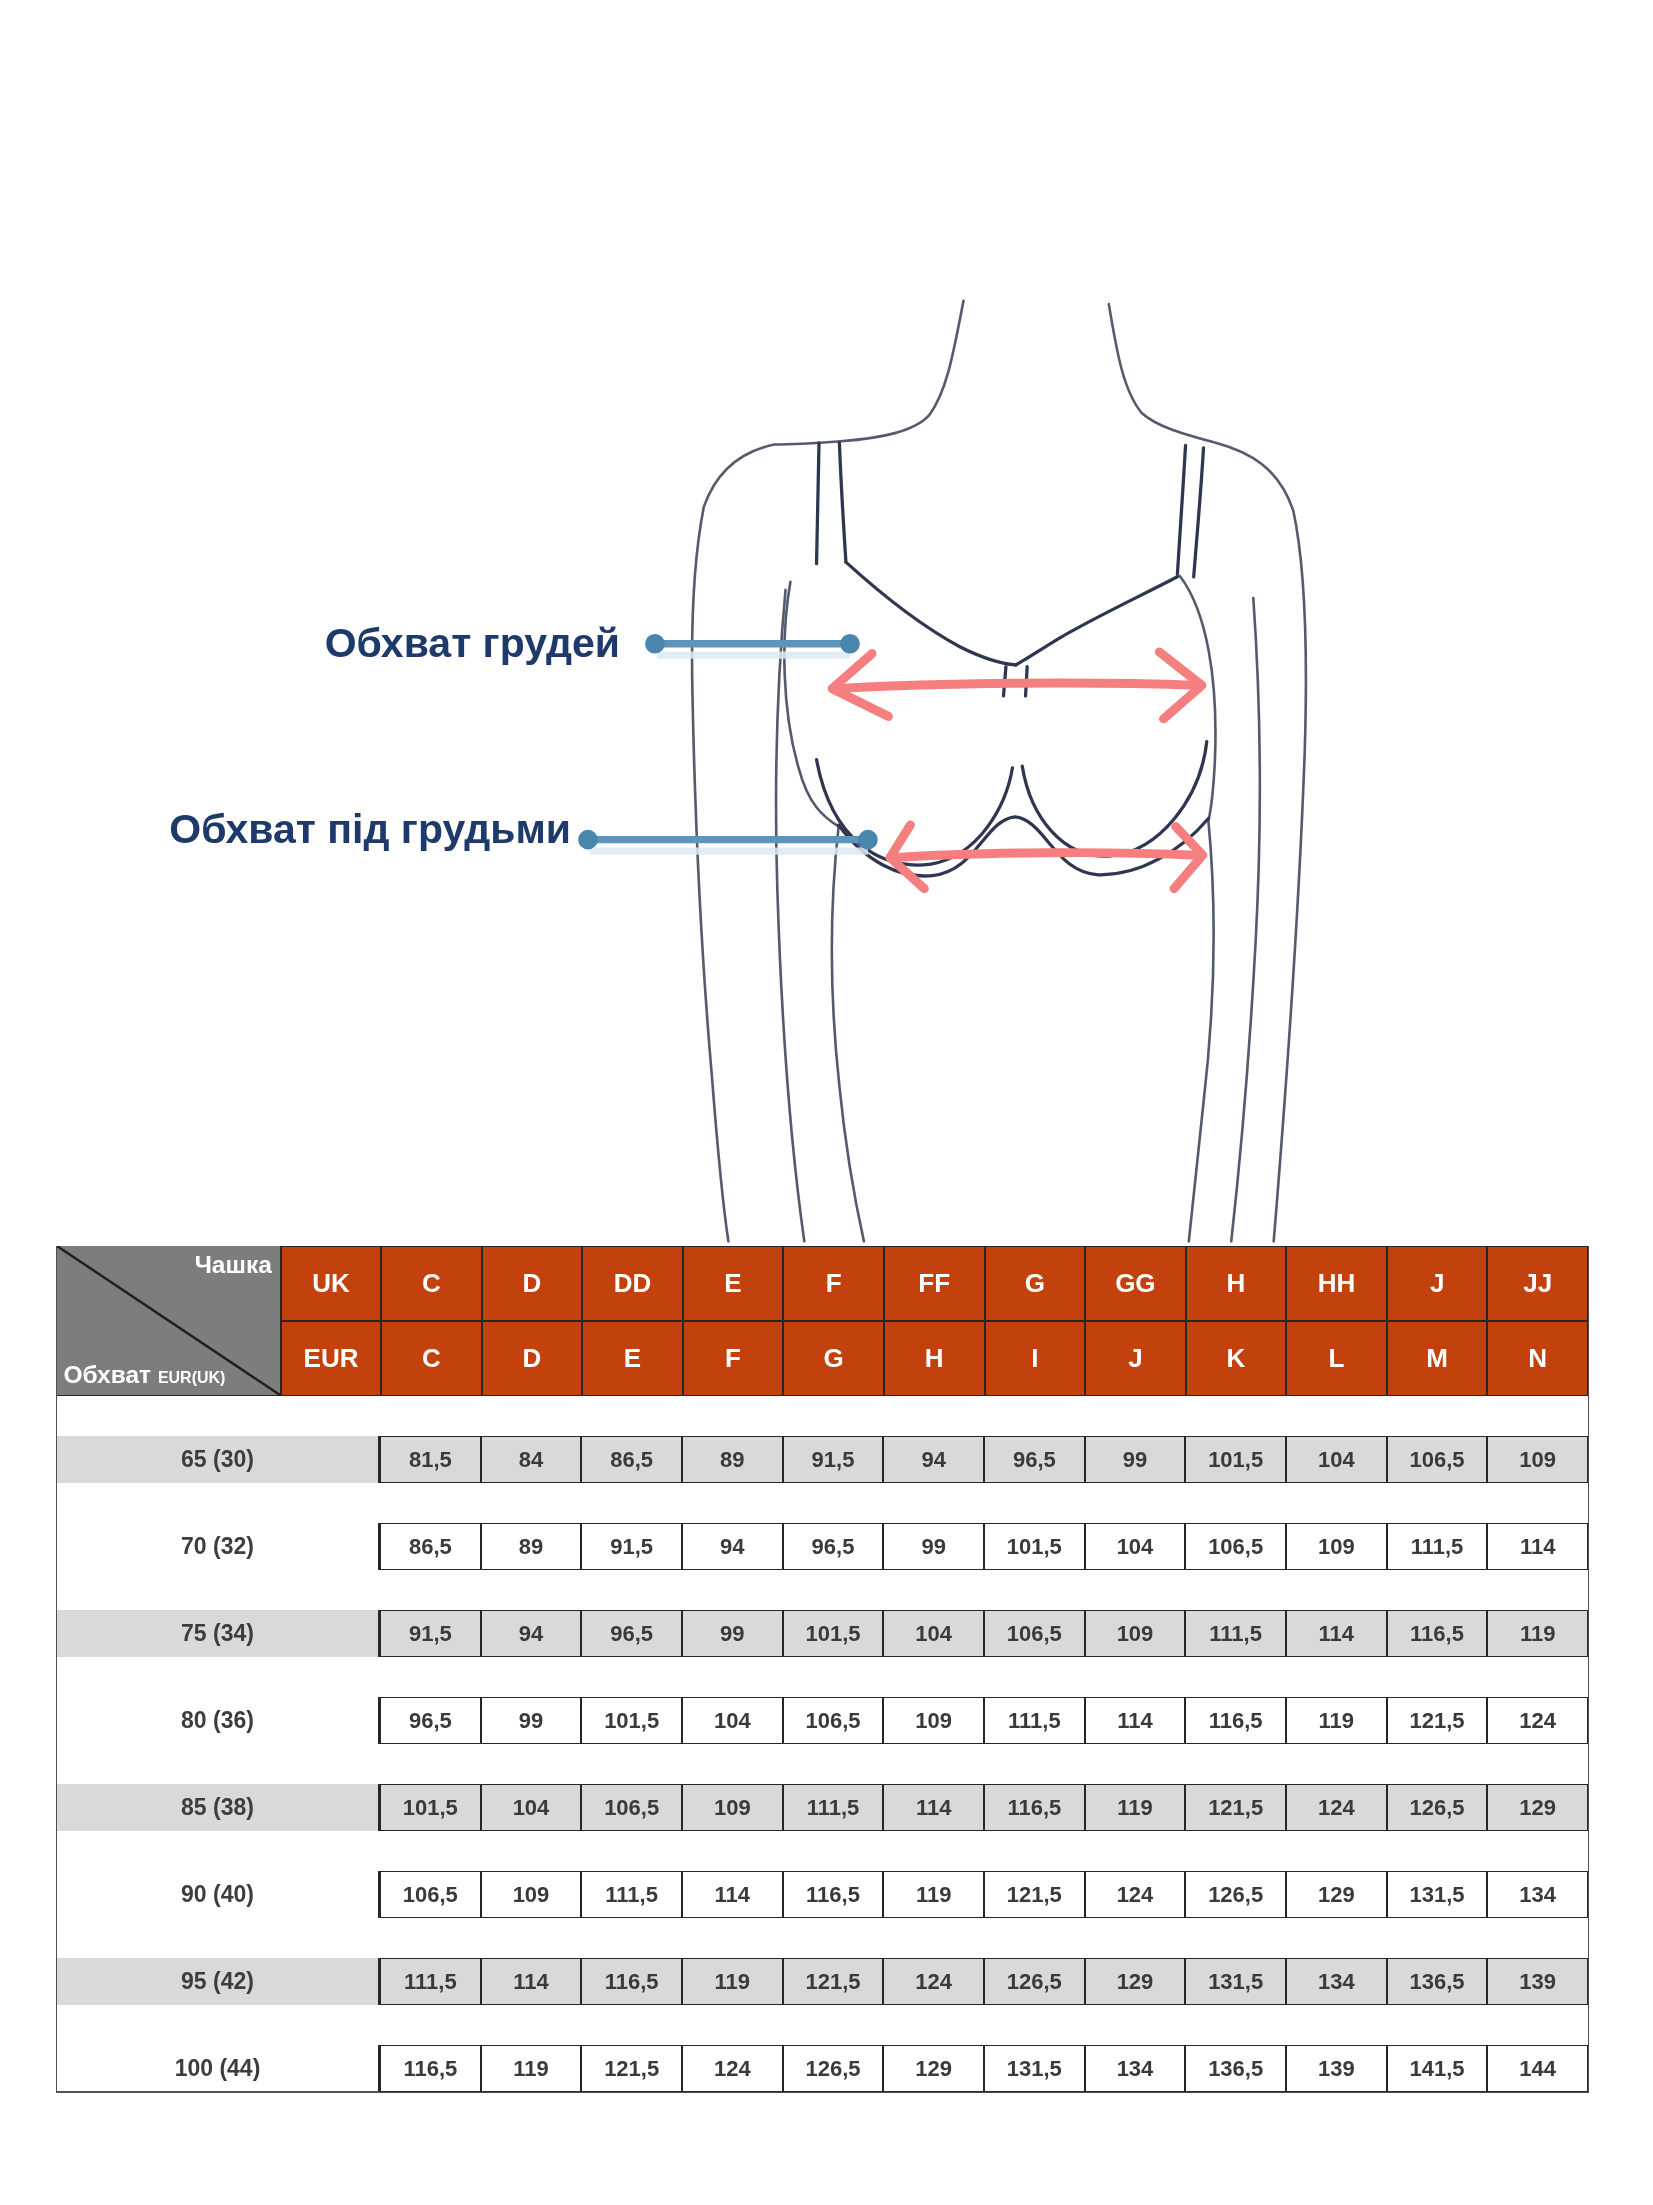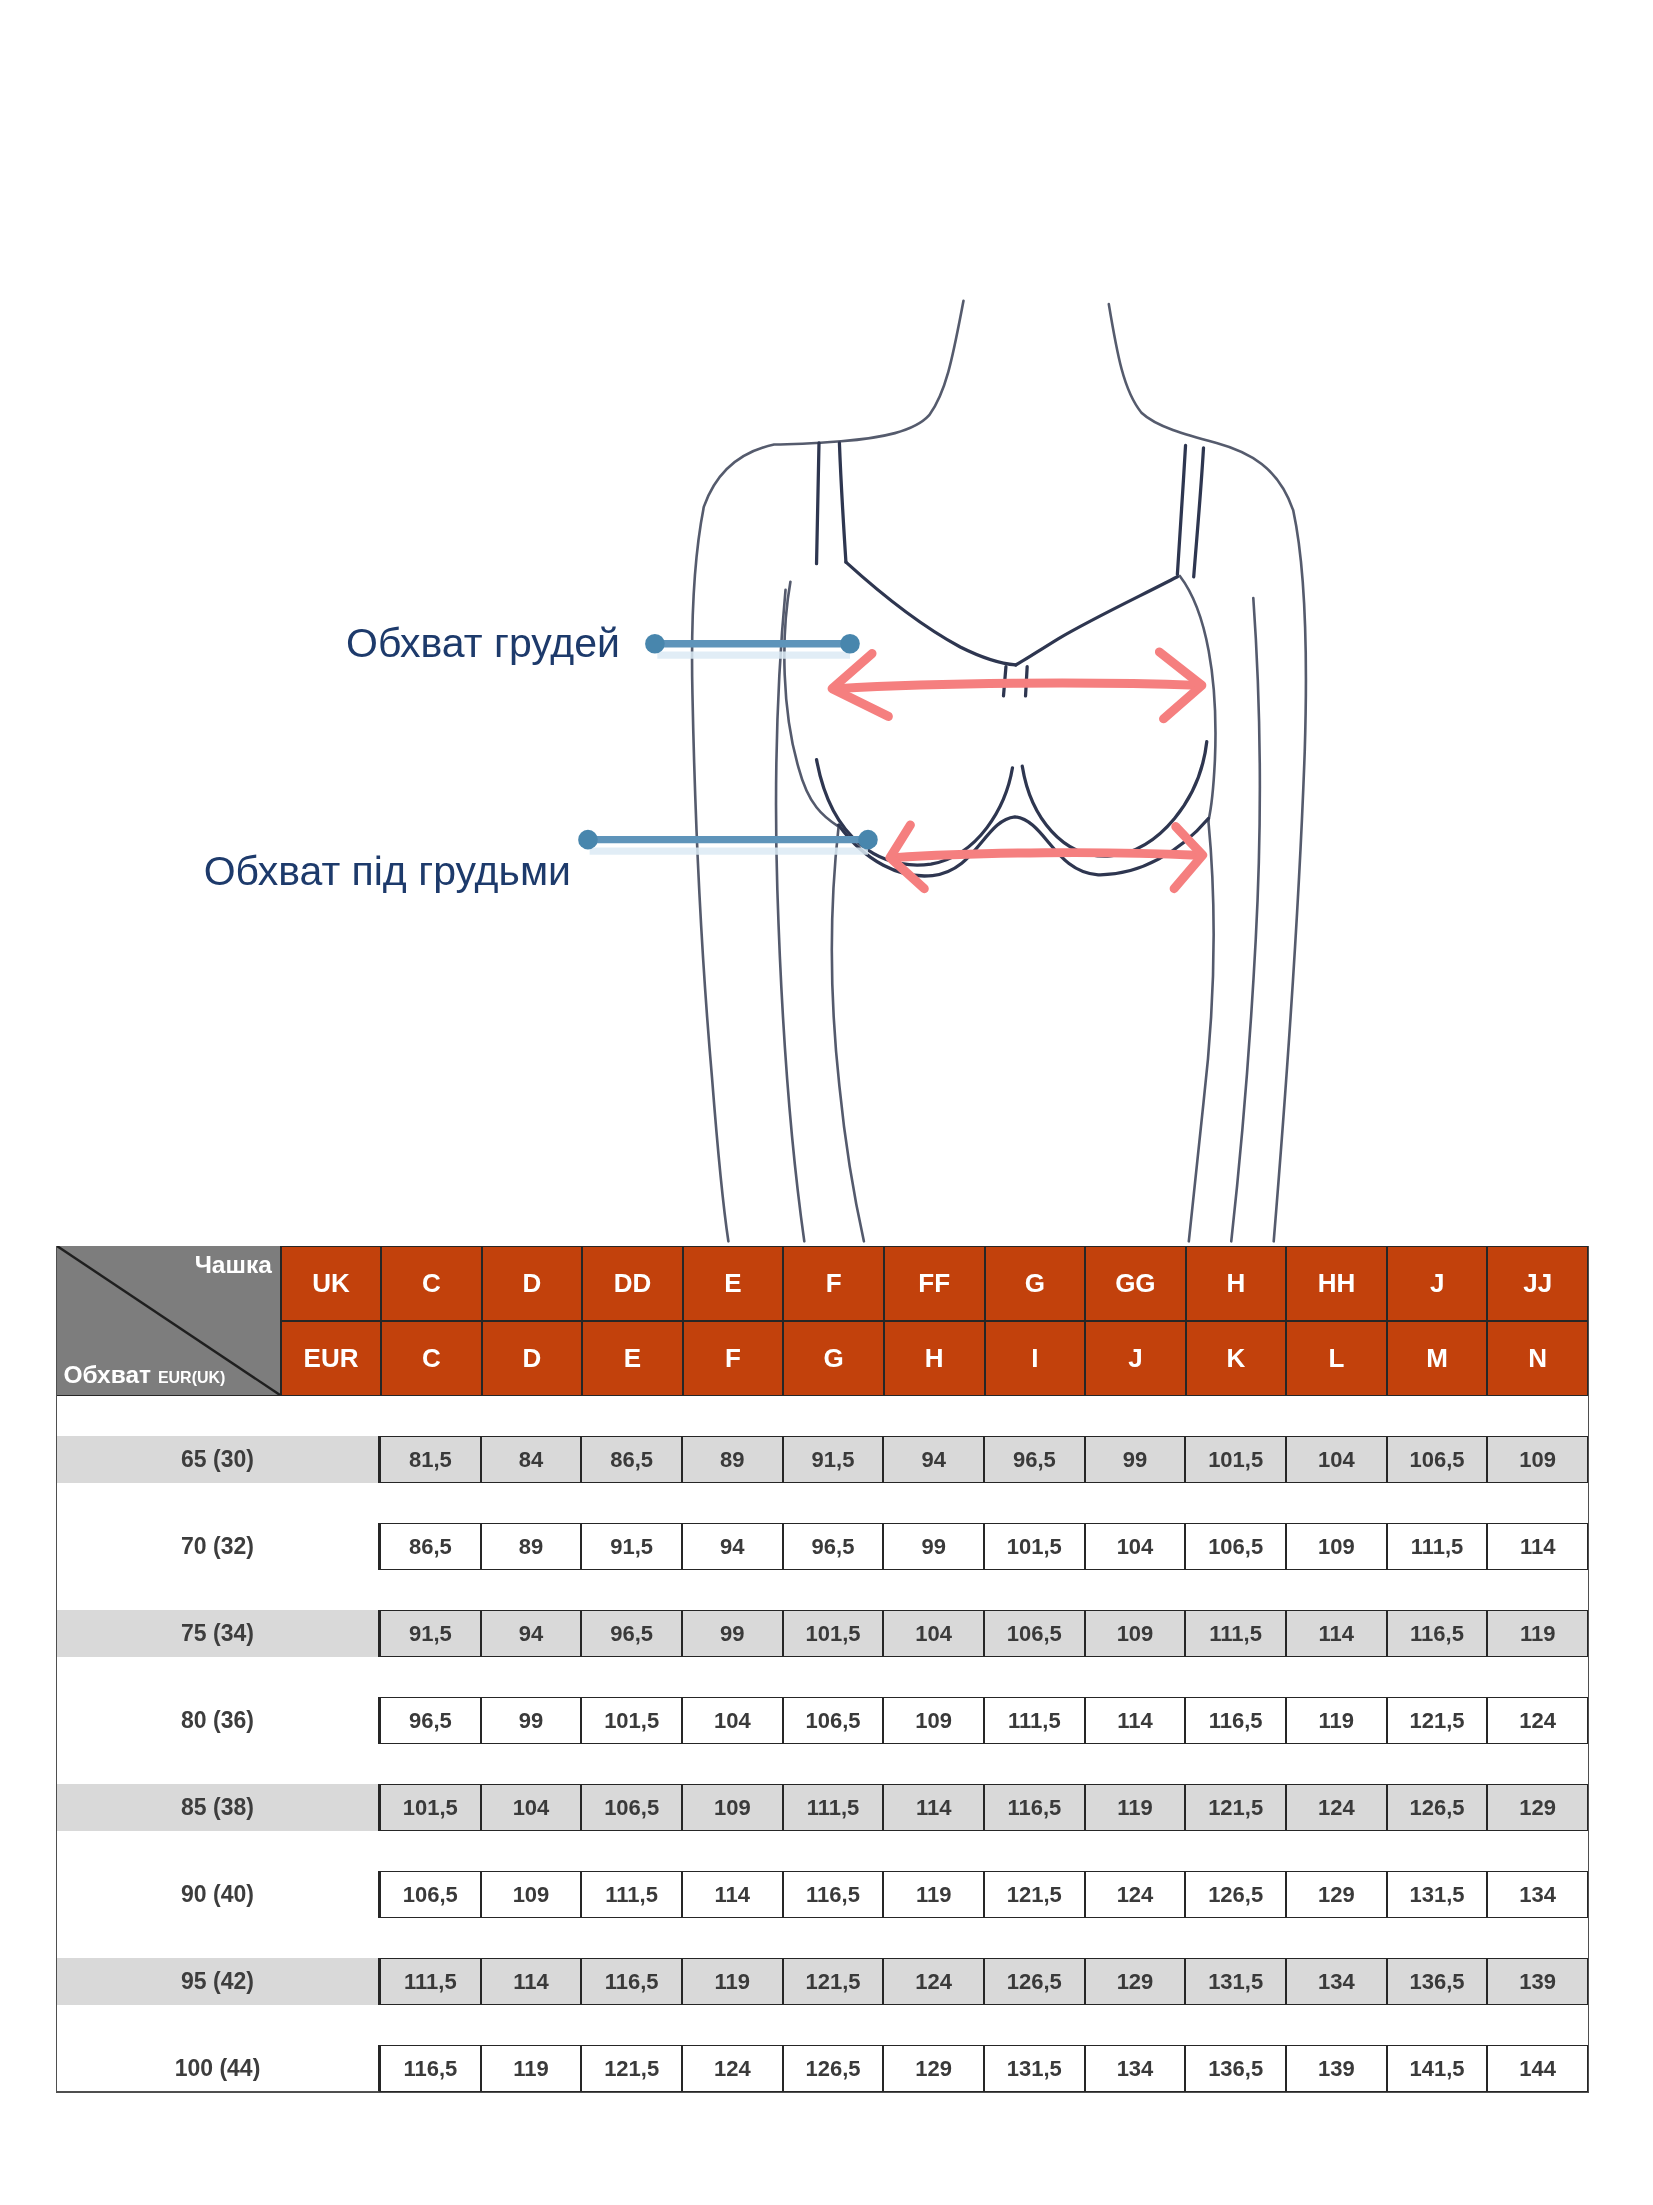--- a/index.html
+++ b/index.html
@@ -10,7 +10,7 @@
   
   .fig-svg{position:absolute;left:490px;top:245px;width:898px;height:1013px;}
   .measure-label{
-    position:absolute;color:#1d3a6b;font-size:41px;font-weight:400;
+    position:absolute;color:#1d3a6b;font-size:41px;font-weight:700;
     white-space:nowrap;text-align:right;line-height:51px;
   }
   #bust-label{left:114px;top:618px;width:506px;}

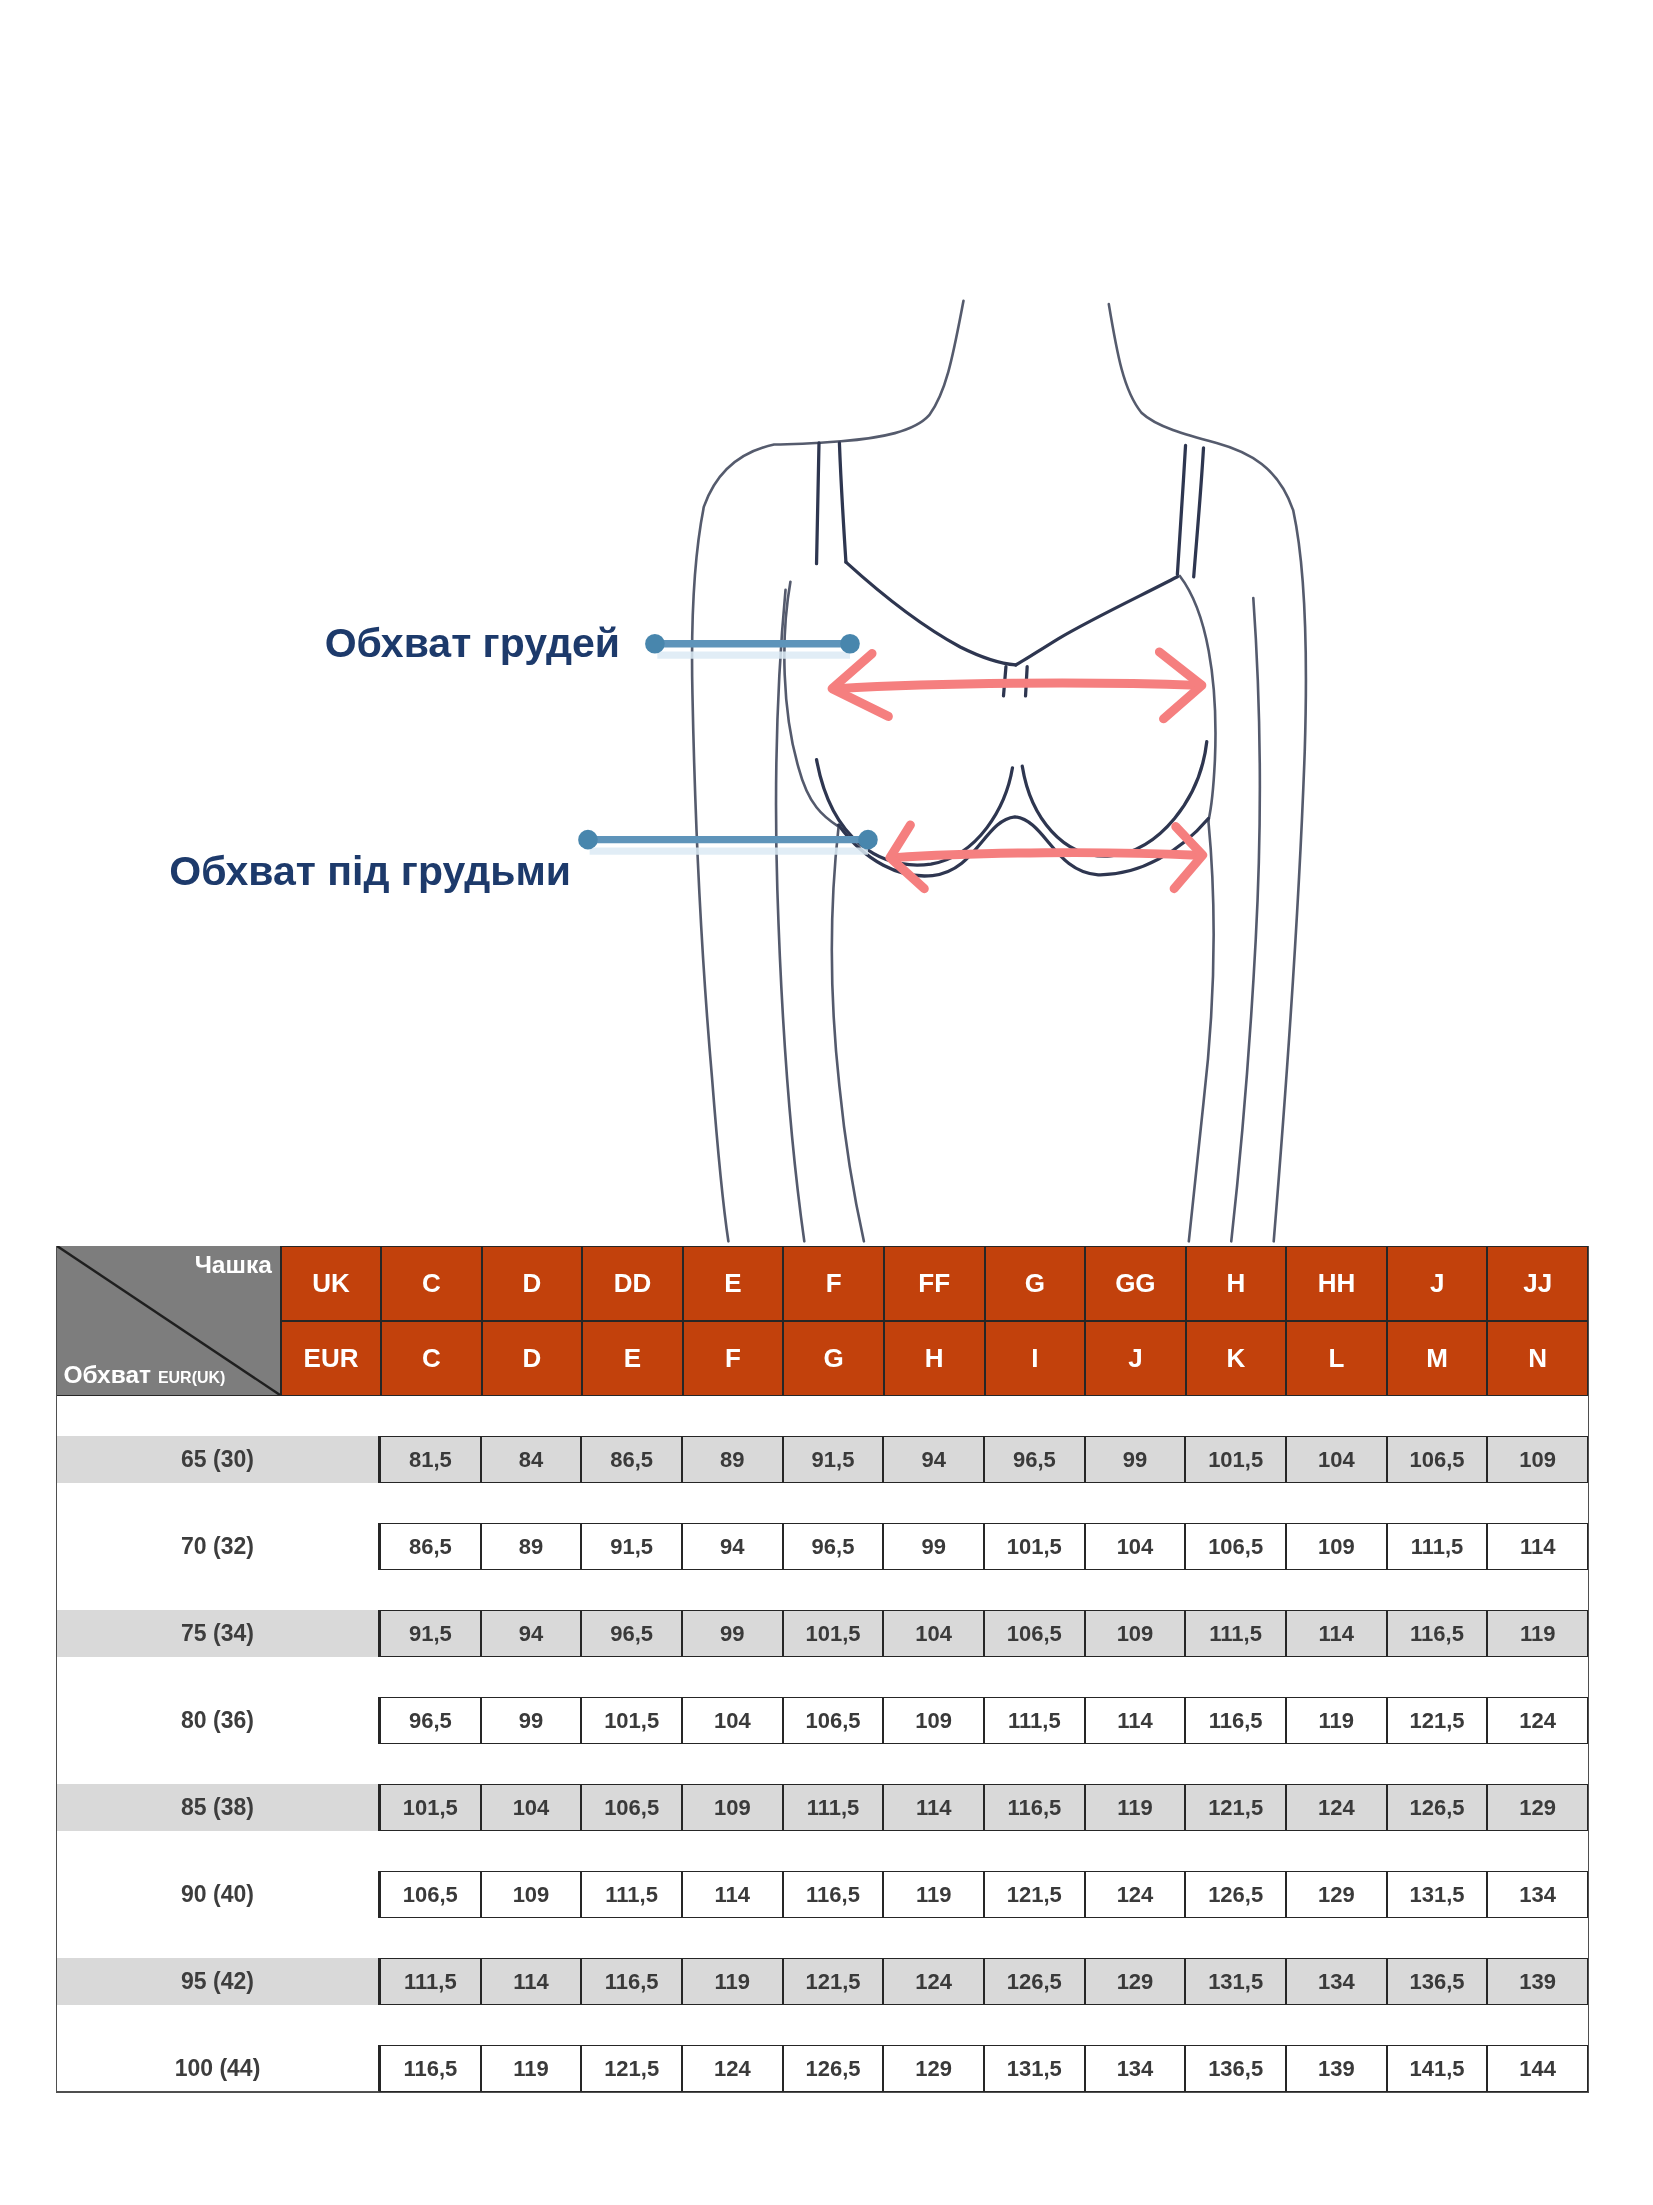--- a/index.html
+++ b/index.html
@@ -14,7 +14,7 @@
     white-space:nowrap;text-align:right;line-height:51px;
   }
   #bust-label{left:114px;top:618px;width:506px;}
-  #underbust-label{left:65px;top:846px;width:506px;}
+  #underbust-label{left:65px;top:804px;width:506px;}
   
   .size-table{
     position:absolute;left:56px;top:1246px;width:1533px;

